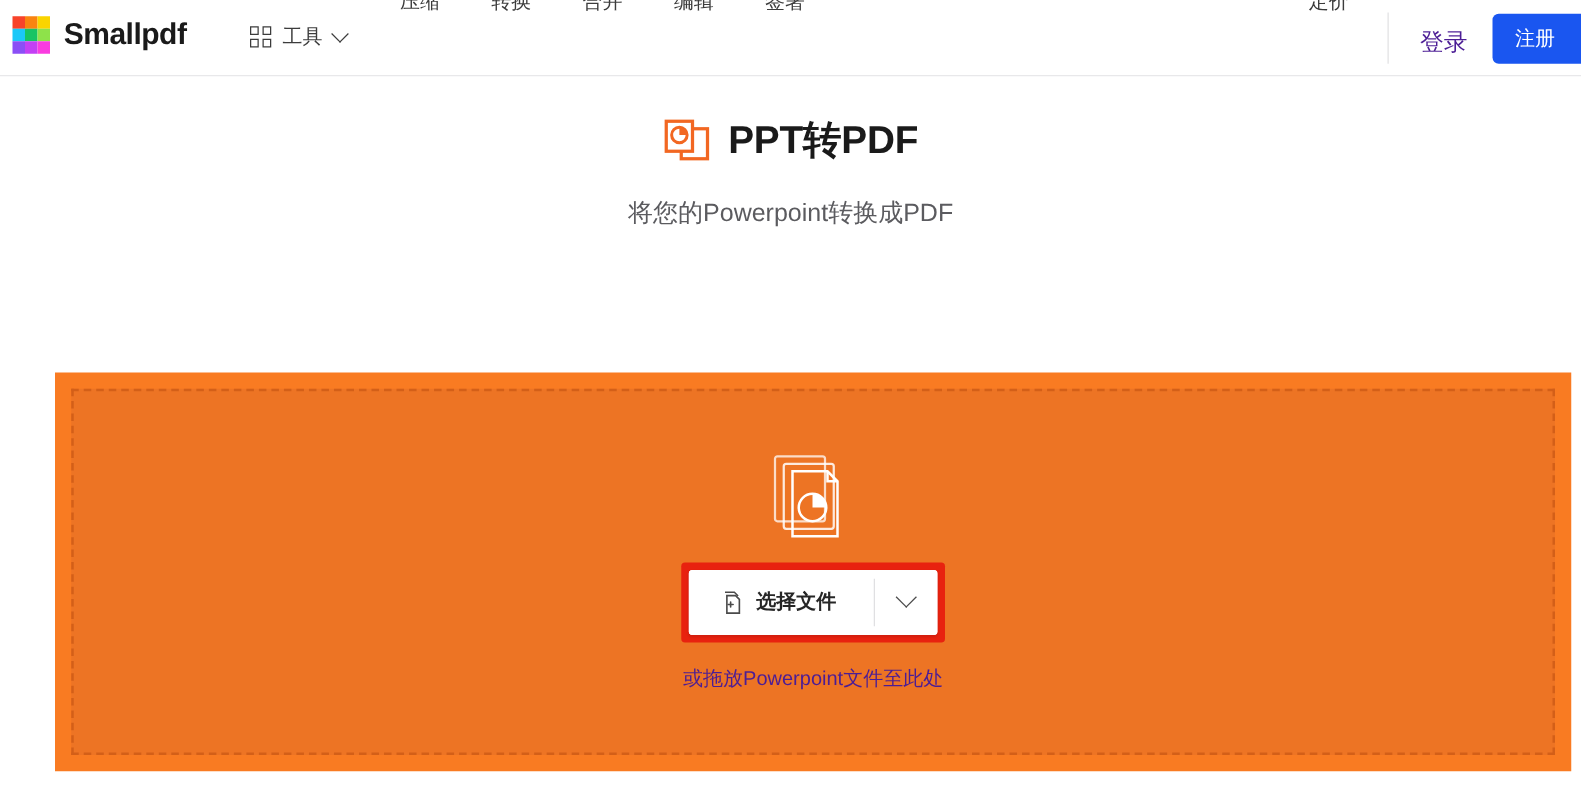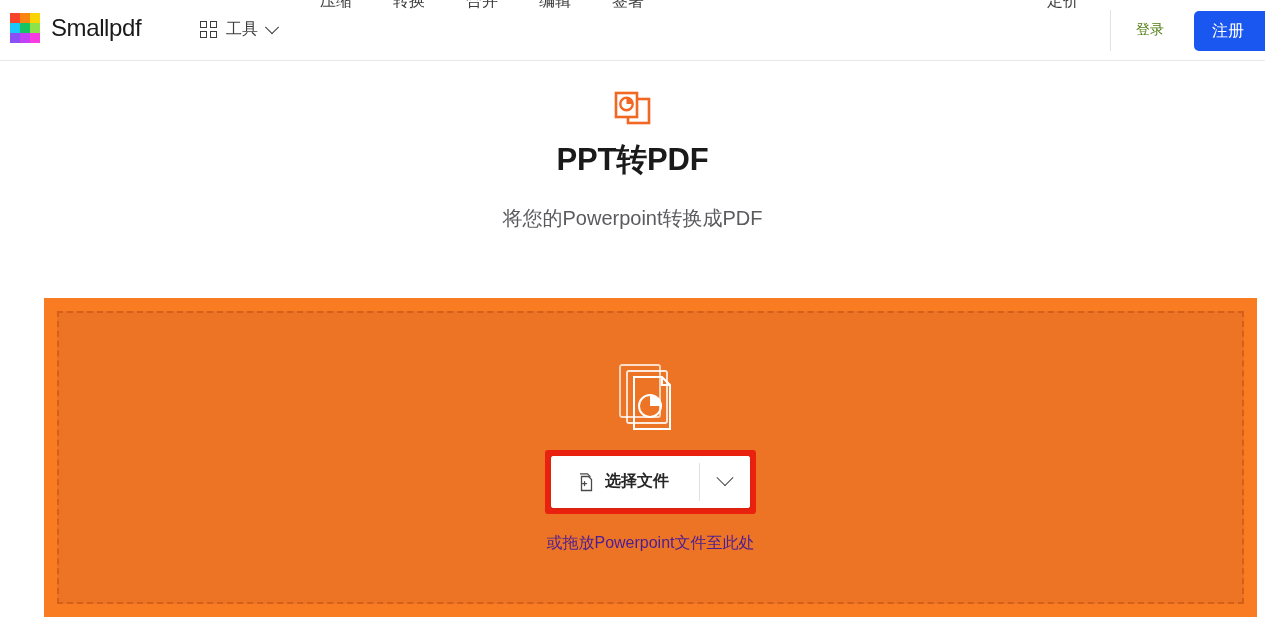--- a/index.html
+++ b/index.html
@@ -44,7 +44,7 @@
   .logo-cell { width: 100%; height: 100%; }
   .brand-name {
     font-size: 24px;
-    font-weight: 400;
+    font-weight: 700;
     color: #1a1a1a;
     letter-spacing: -0.4px;
   }

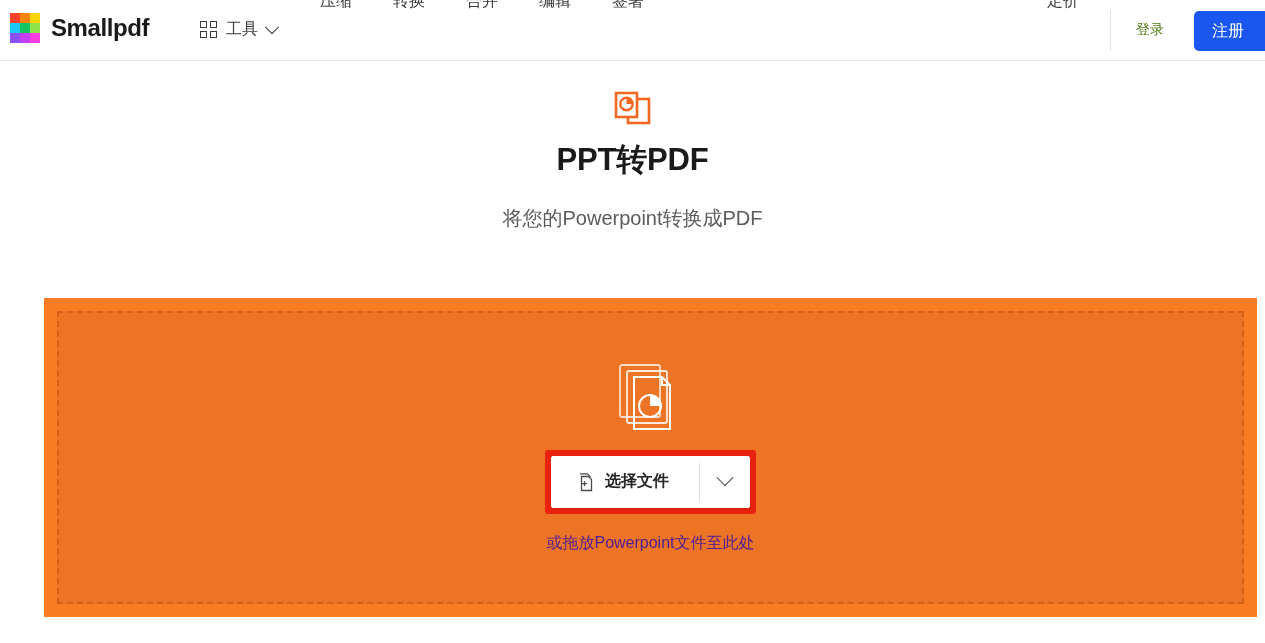--- a/index.html
+++ b/index.html
@@ -120,8 +120,8 @@
     position: absolute;
     left: 1136px;
     top: 21px;
-    font-size: 14px;
-    color: #4d7c0f;
+    font-size: 19px;
+    color: #4c1d95;
     text-decoration: none;
   }
 

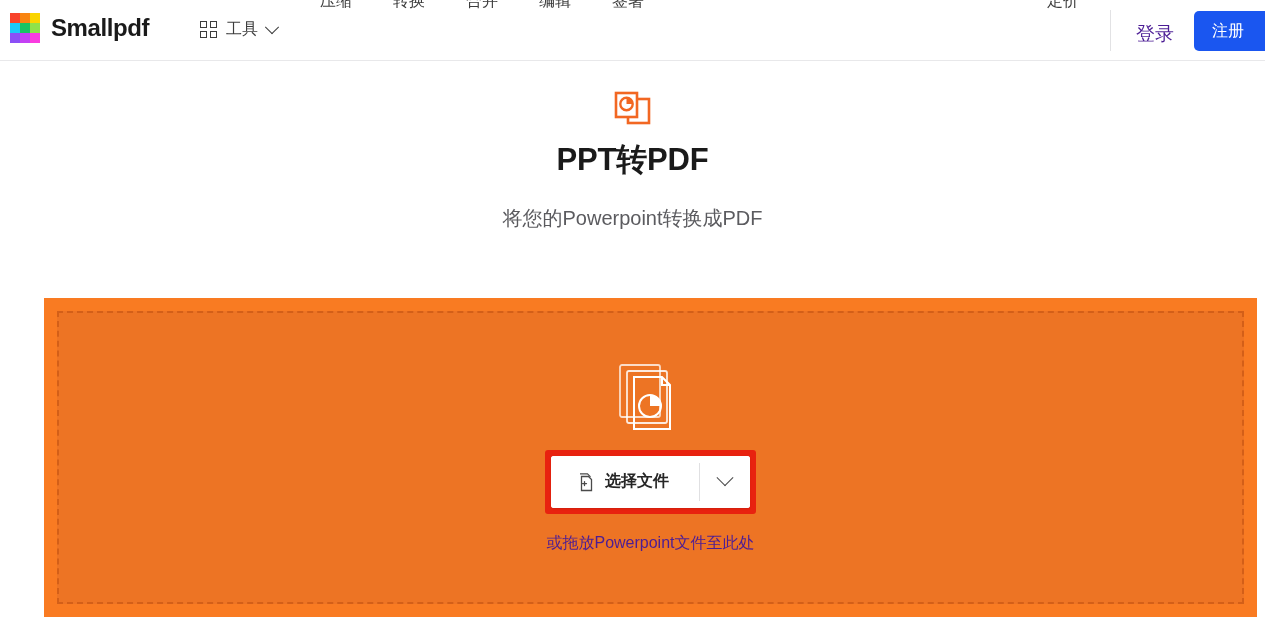--- a/index.html
+++ b/index.html
@@ -152,7 +152,6 @@
     align-items: center;
     justify-content: center;
     gap: 14px;
-    flex-direction: column;
   }
   .ppt-icon { width: 38px; height: 34px; display: block; }
   .page-title {

